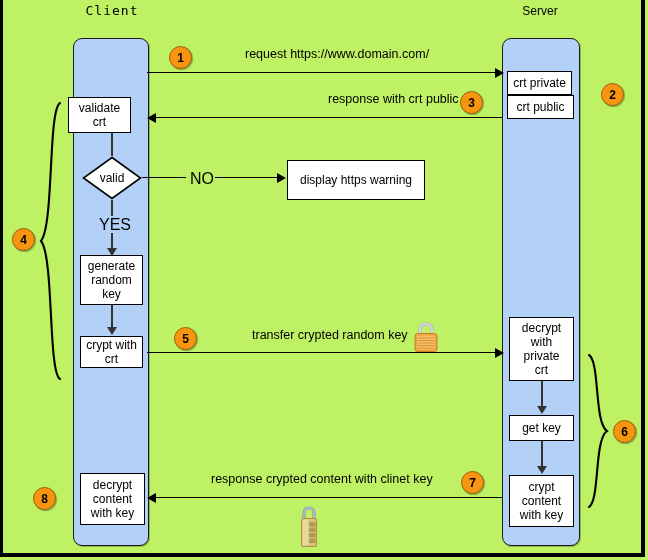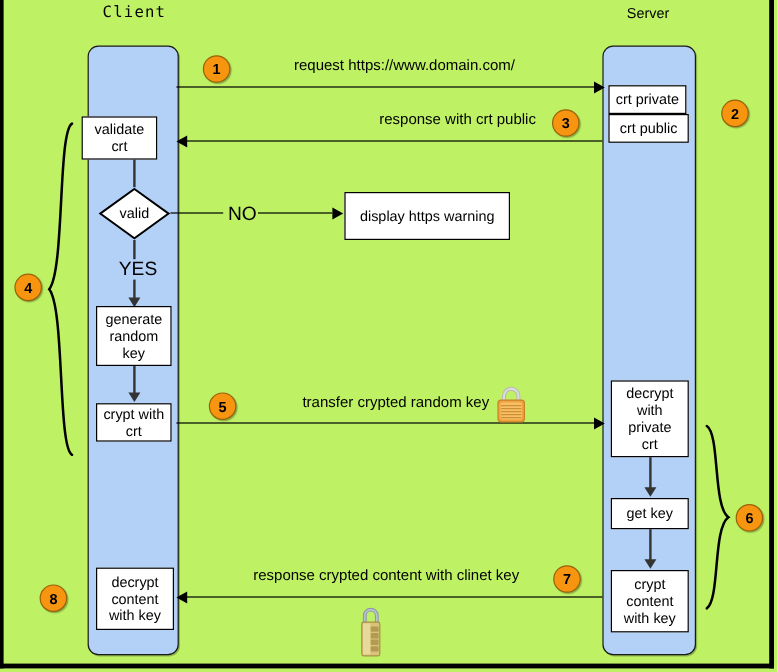--- a/index.html
+++ b/index.html
@@ -165,7 +165,7 @@
 
   <div class="hline" style="left:151px;top:117px;width:351px;"></div>
   <div class="arrow-l" style="left:147px;top:113px;"></div>
-  <div class="msg" style="left:272px;top:92px;padding-left:20px;">response with crt public</div>
+  <div class="msg" style="left:284px;top:92px;padding-left:20px;">response with crt public</div>
   <div class="step" style="left:460px;top:91px;">3</div>
 
   <div class="box" style="left:68px;top:97px;width:63px;height:36px;flex-direction:column;">

